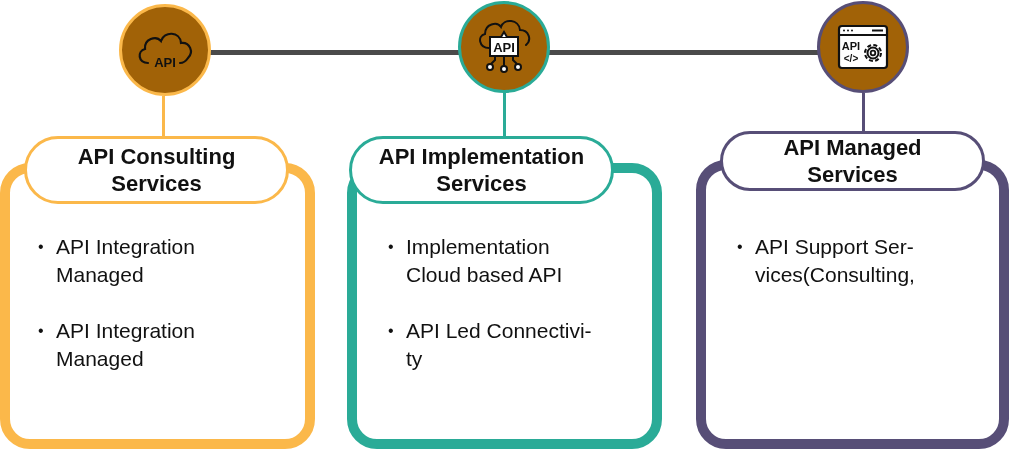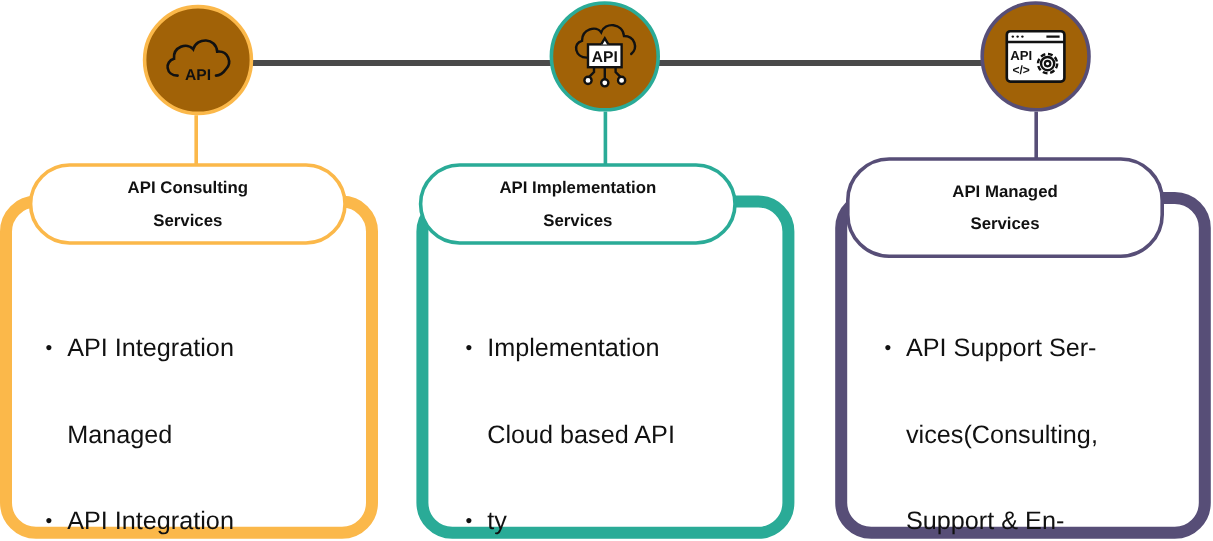--- a/index.html
+++ b/index.html
@@ -59,7 +59,7 @@
       justify-content: center;
       text-align: center;
       font-weight: bold;
-      font-size: 14px;
+      font-size: 22px;
       line-height: 27px;
       color: #111111;
     }

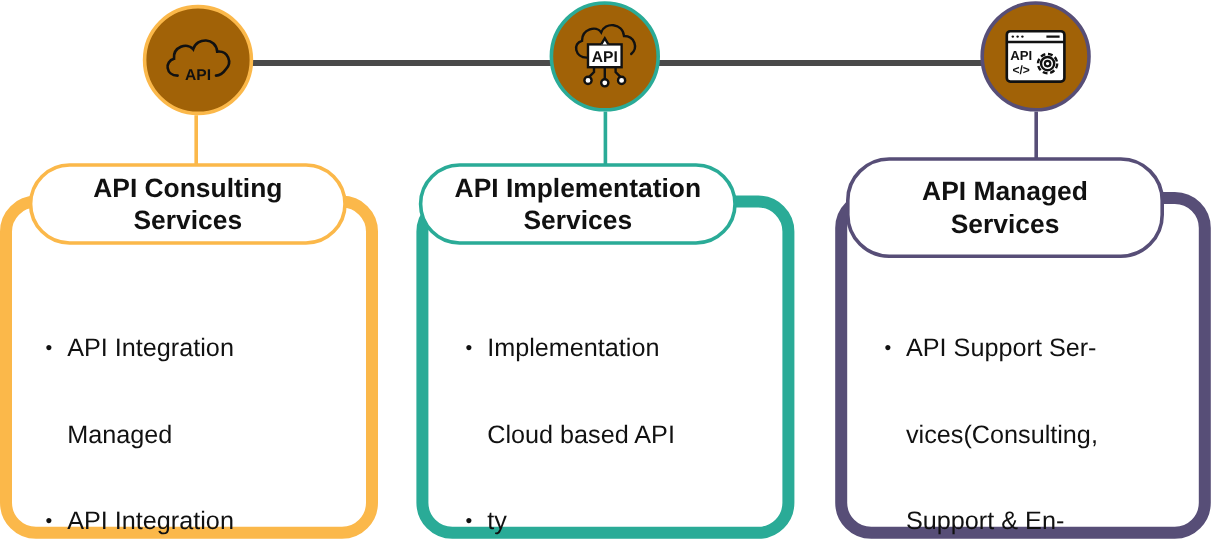--- a/index.html
+++ b/index.html
@@ -175,7 +175,7 @@
 
   <div class="card" style="left:696px; top:160px; width:313px; height:289px; border-color:#574e77;">
   </div>
-  <div class="pill" style="left:705px; top:131px; width:265px; height:84px; border-color:#574e77;">
+  <div class="pill" style="left:720px; top:131px; width:265px; height:60px; border-color:#574e77;">
     <span>API Managed</span>
     <span>Services</span>
   </div>

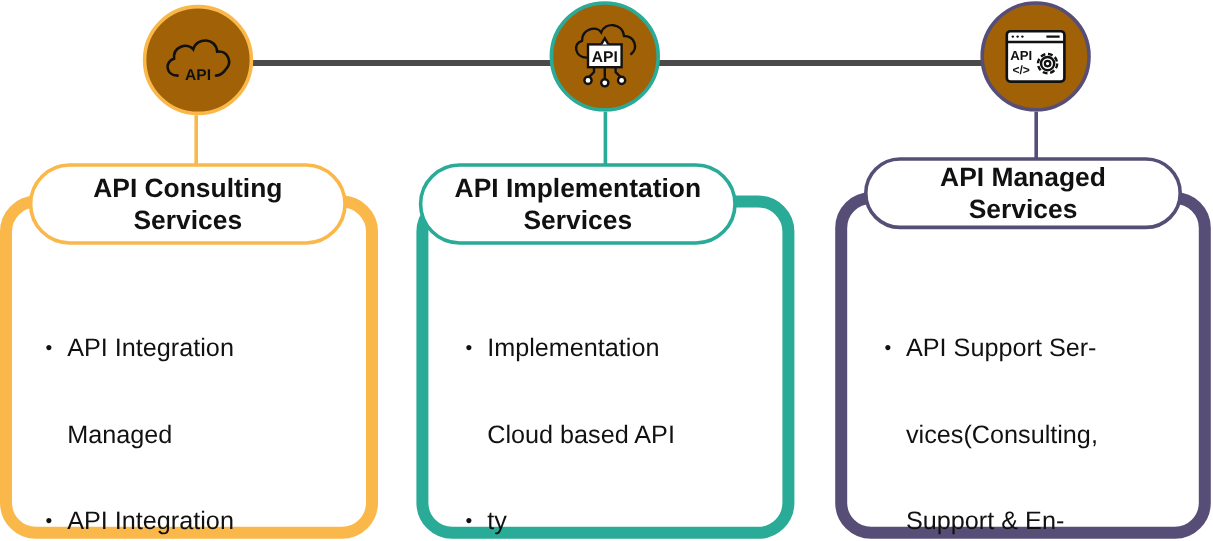--- a/index.html
+++ b/index.html
@@ -84,7 +84,7 @@
       top: 0;
       font-size: 16px;
     }
-    ul.bullets li .line { display: block; margin-top: 44px; }
+    ul.bullets li .line { display: block; }
   </style>
 </head>
 <body>

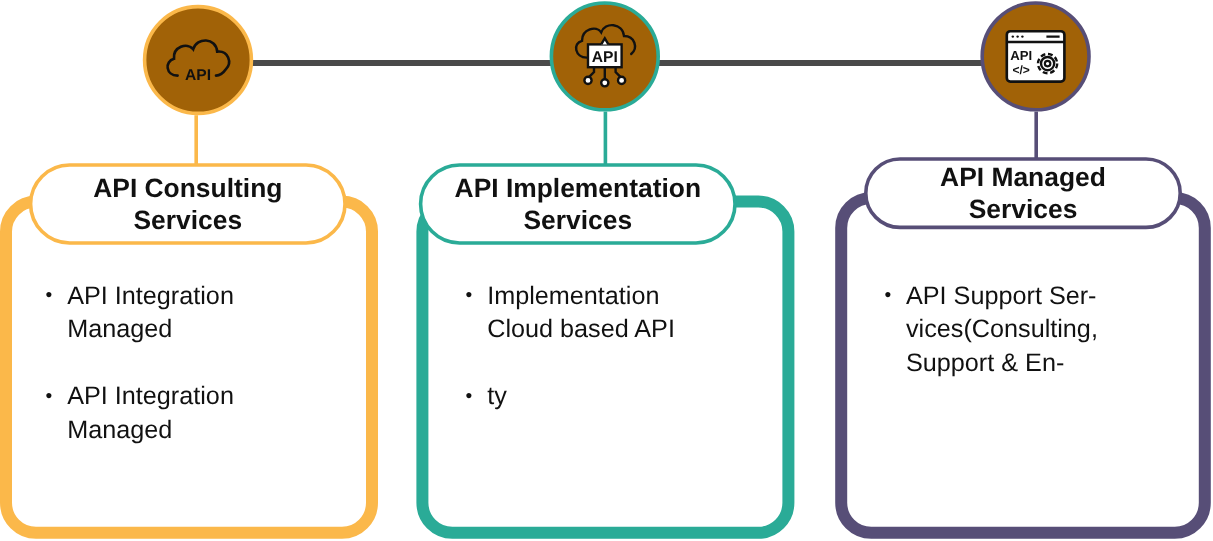--- a/index.html
+++ b/index.html
@@ -184,7 +184,6 @@
       <span class="dot">•</span>
       <span class="line">API Support Ser-</span>
       <span class="line">vices(Consulting,</span>
-      <span class="line">Support &amp; En-</span>
     </li>
   </ul>
 

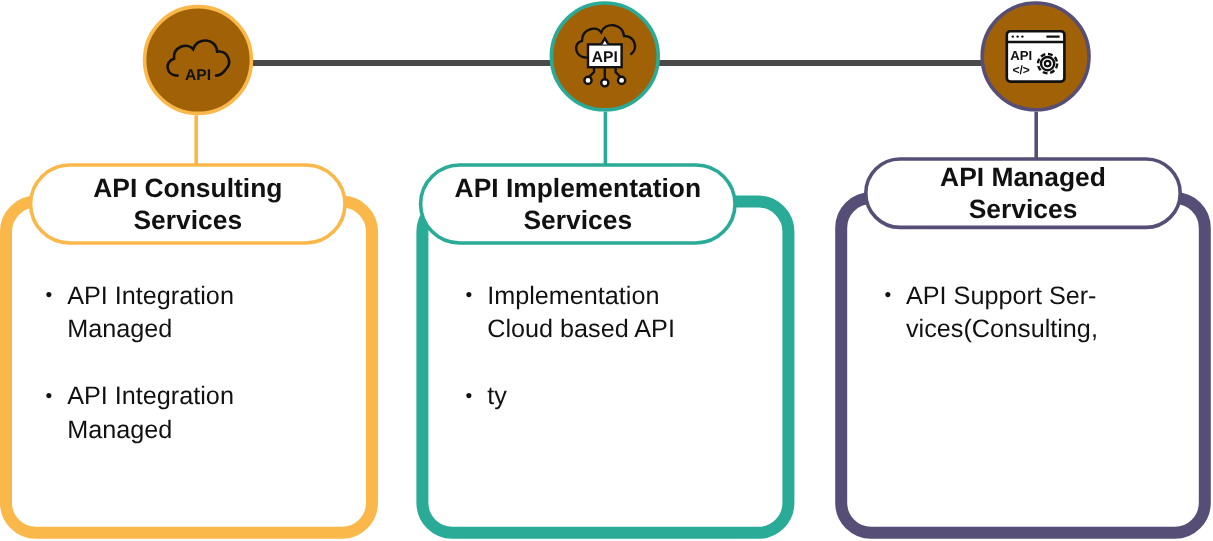--- a/index.html
+++ b/index.html
@@ -150,6 +150,7 @@
     </li>
     <li>
       <span class="dot">•</span>
+      <span class="line">API Led Connectivi-</span>
       <span class="line">ty</span>
     </li>
   </ul>

